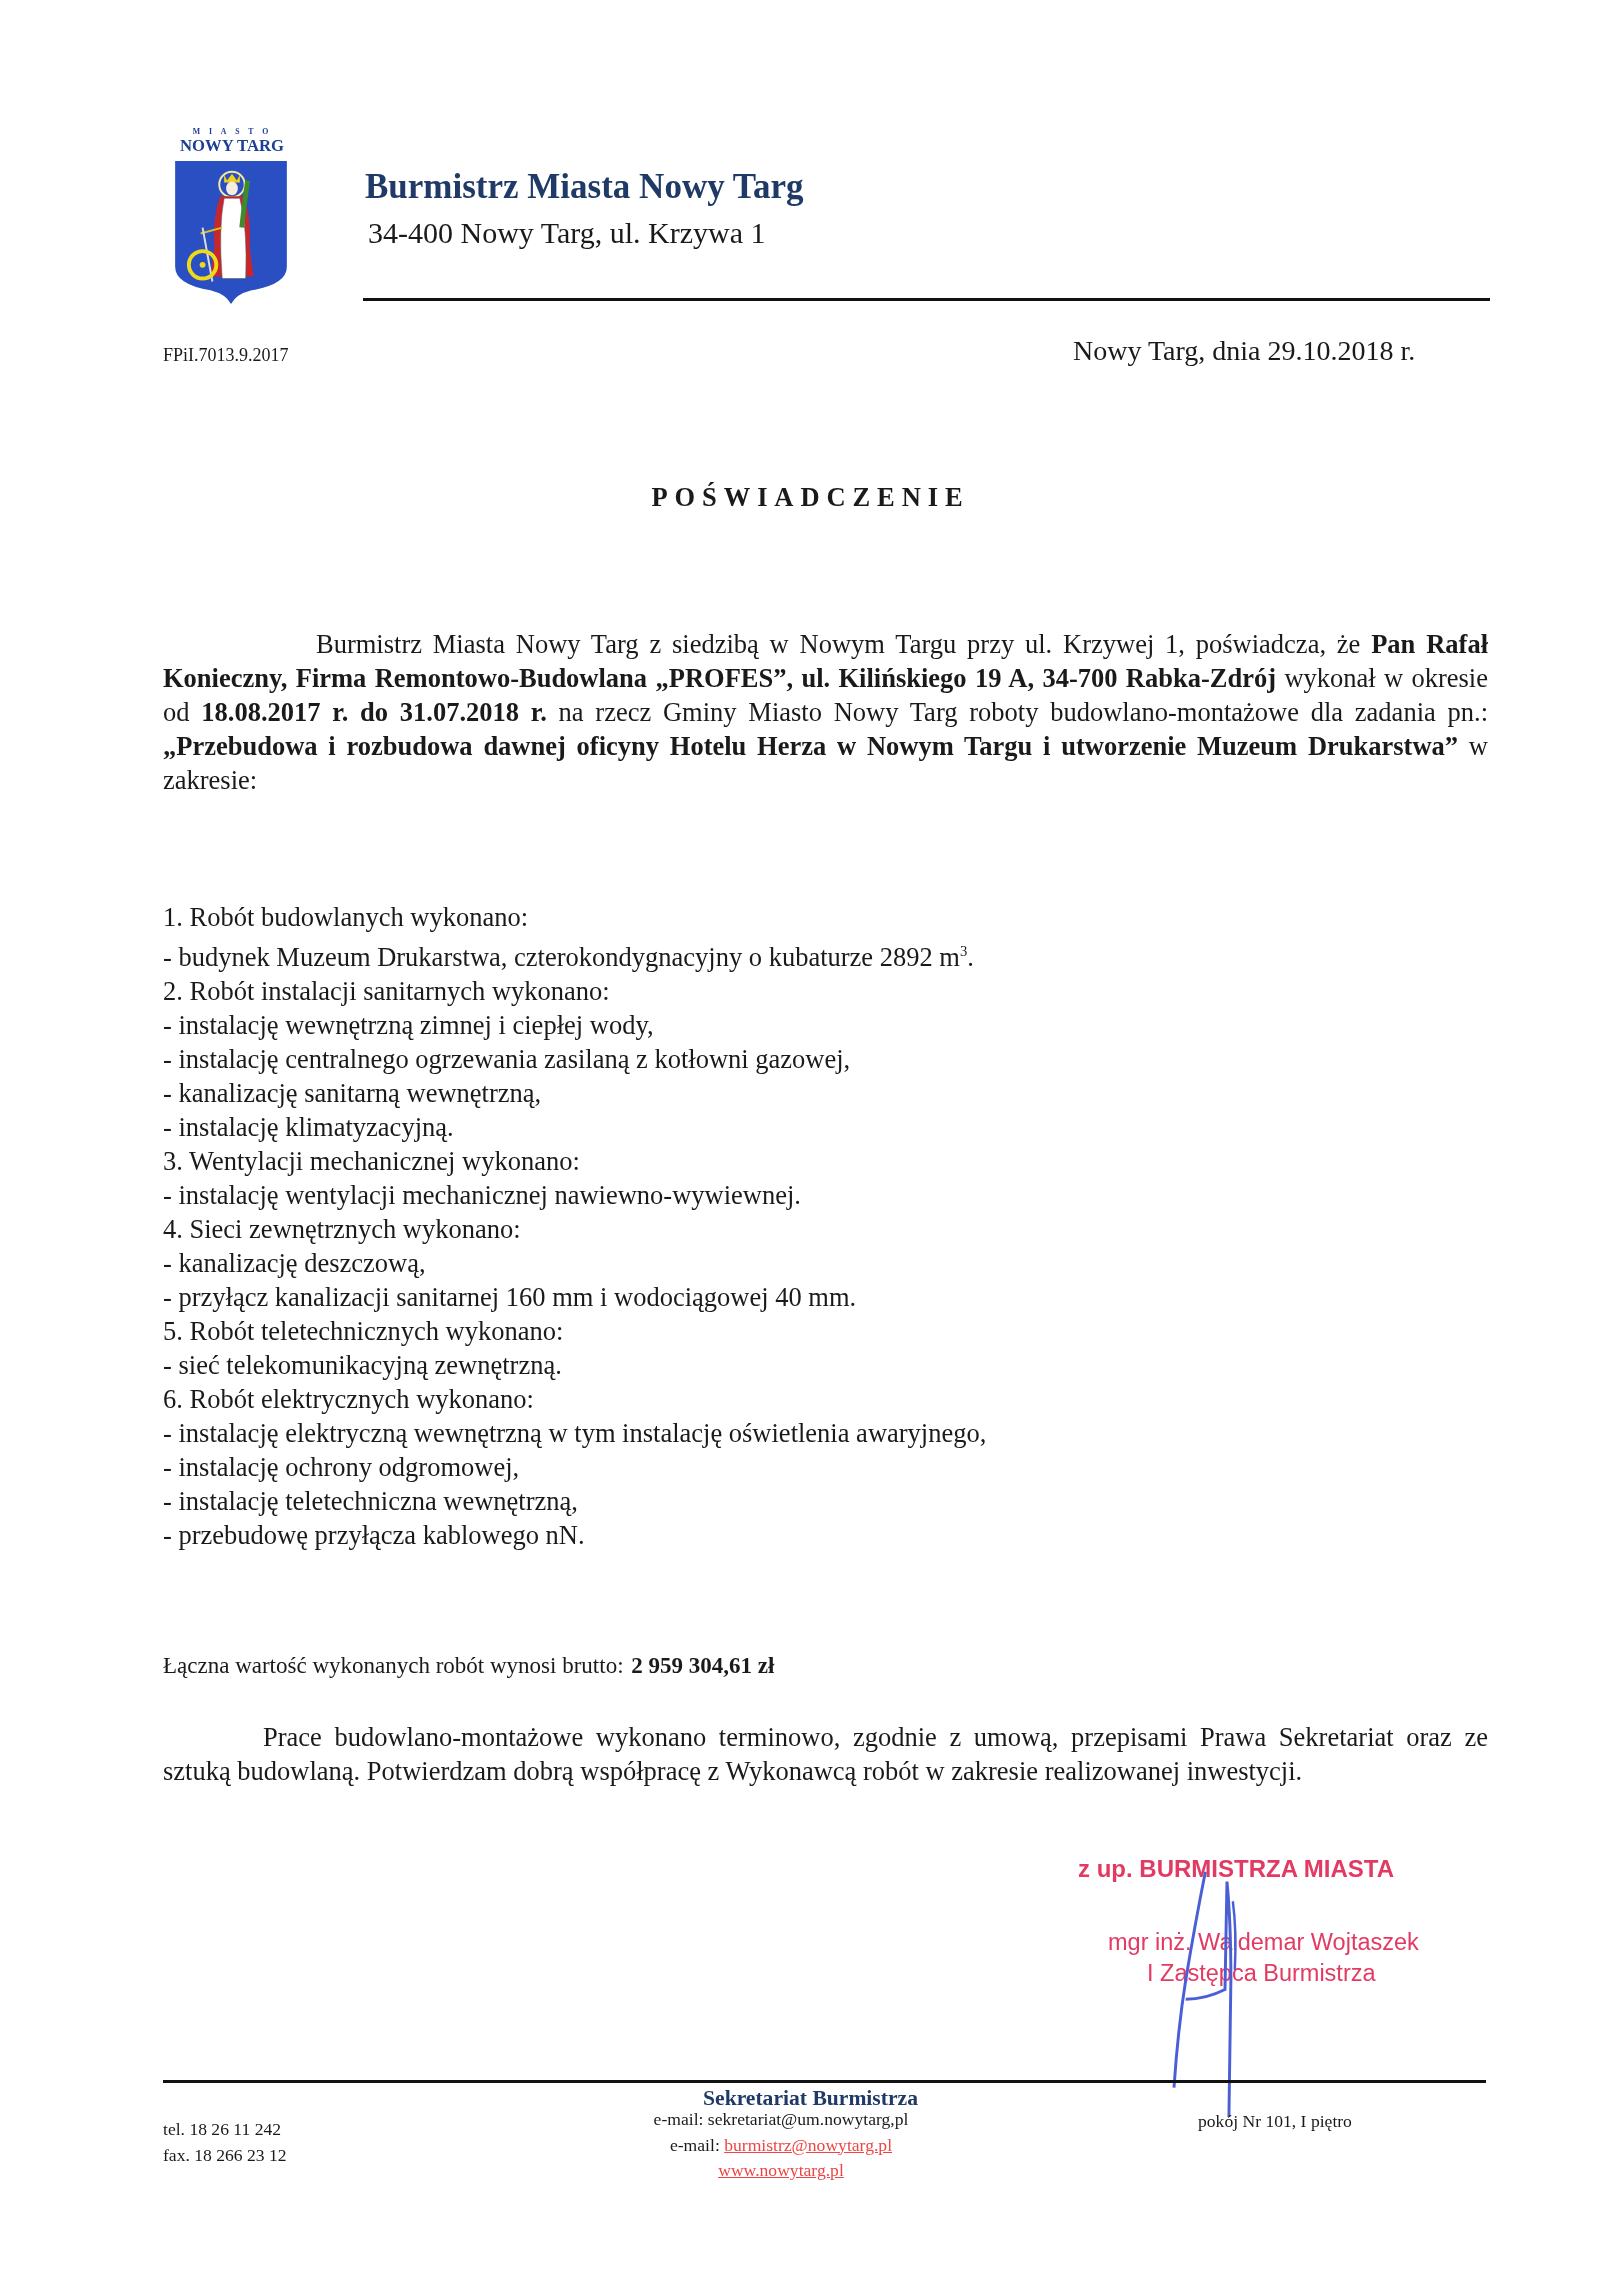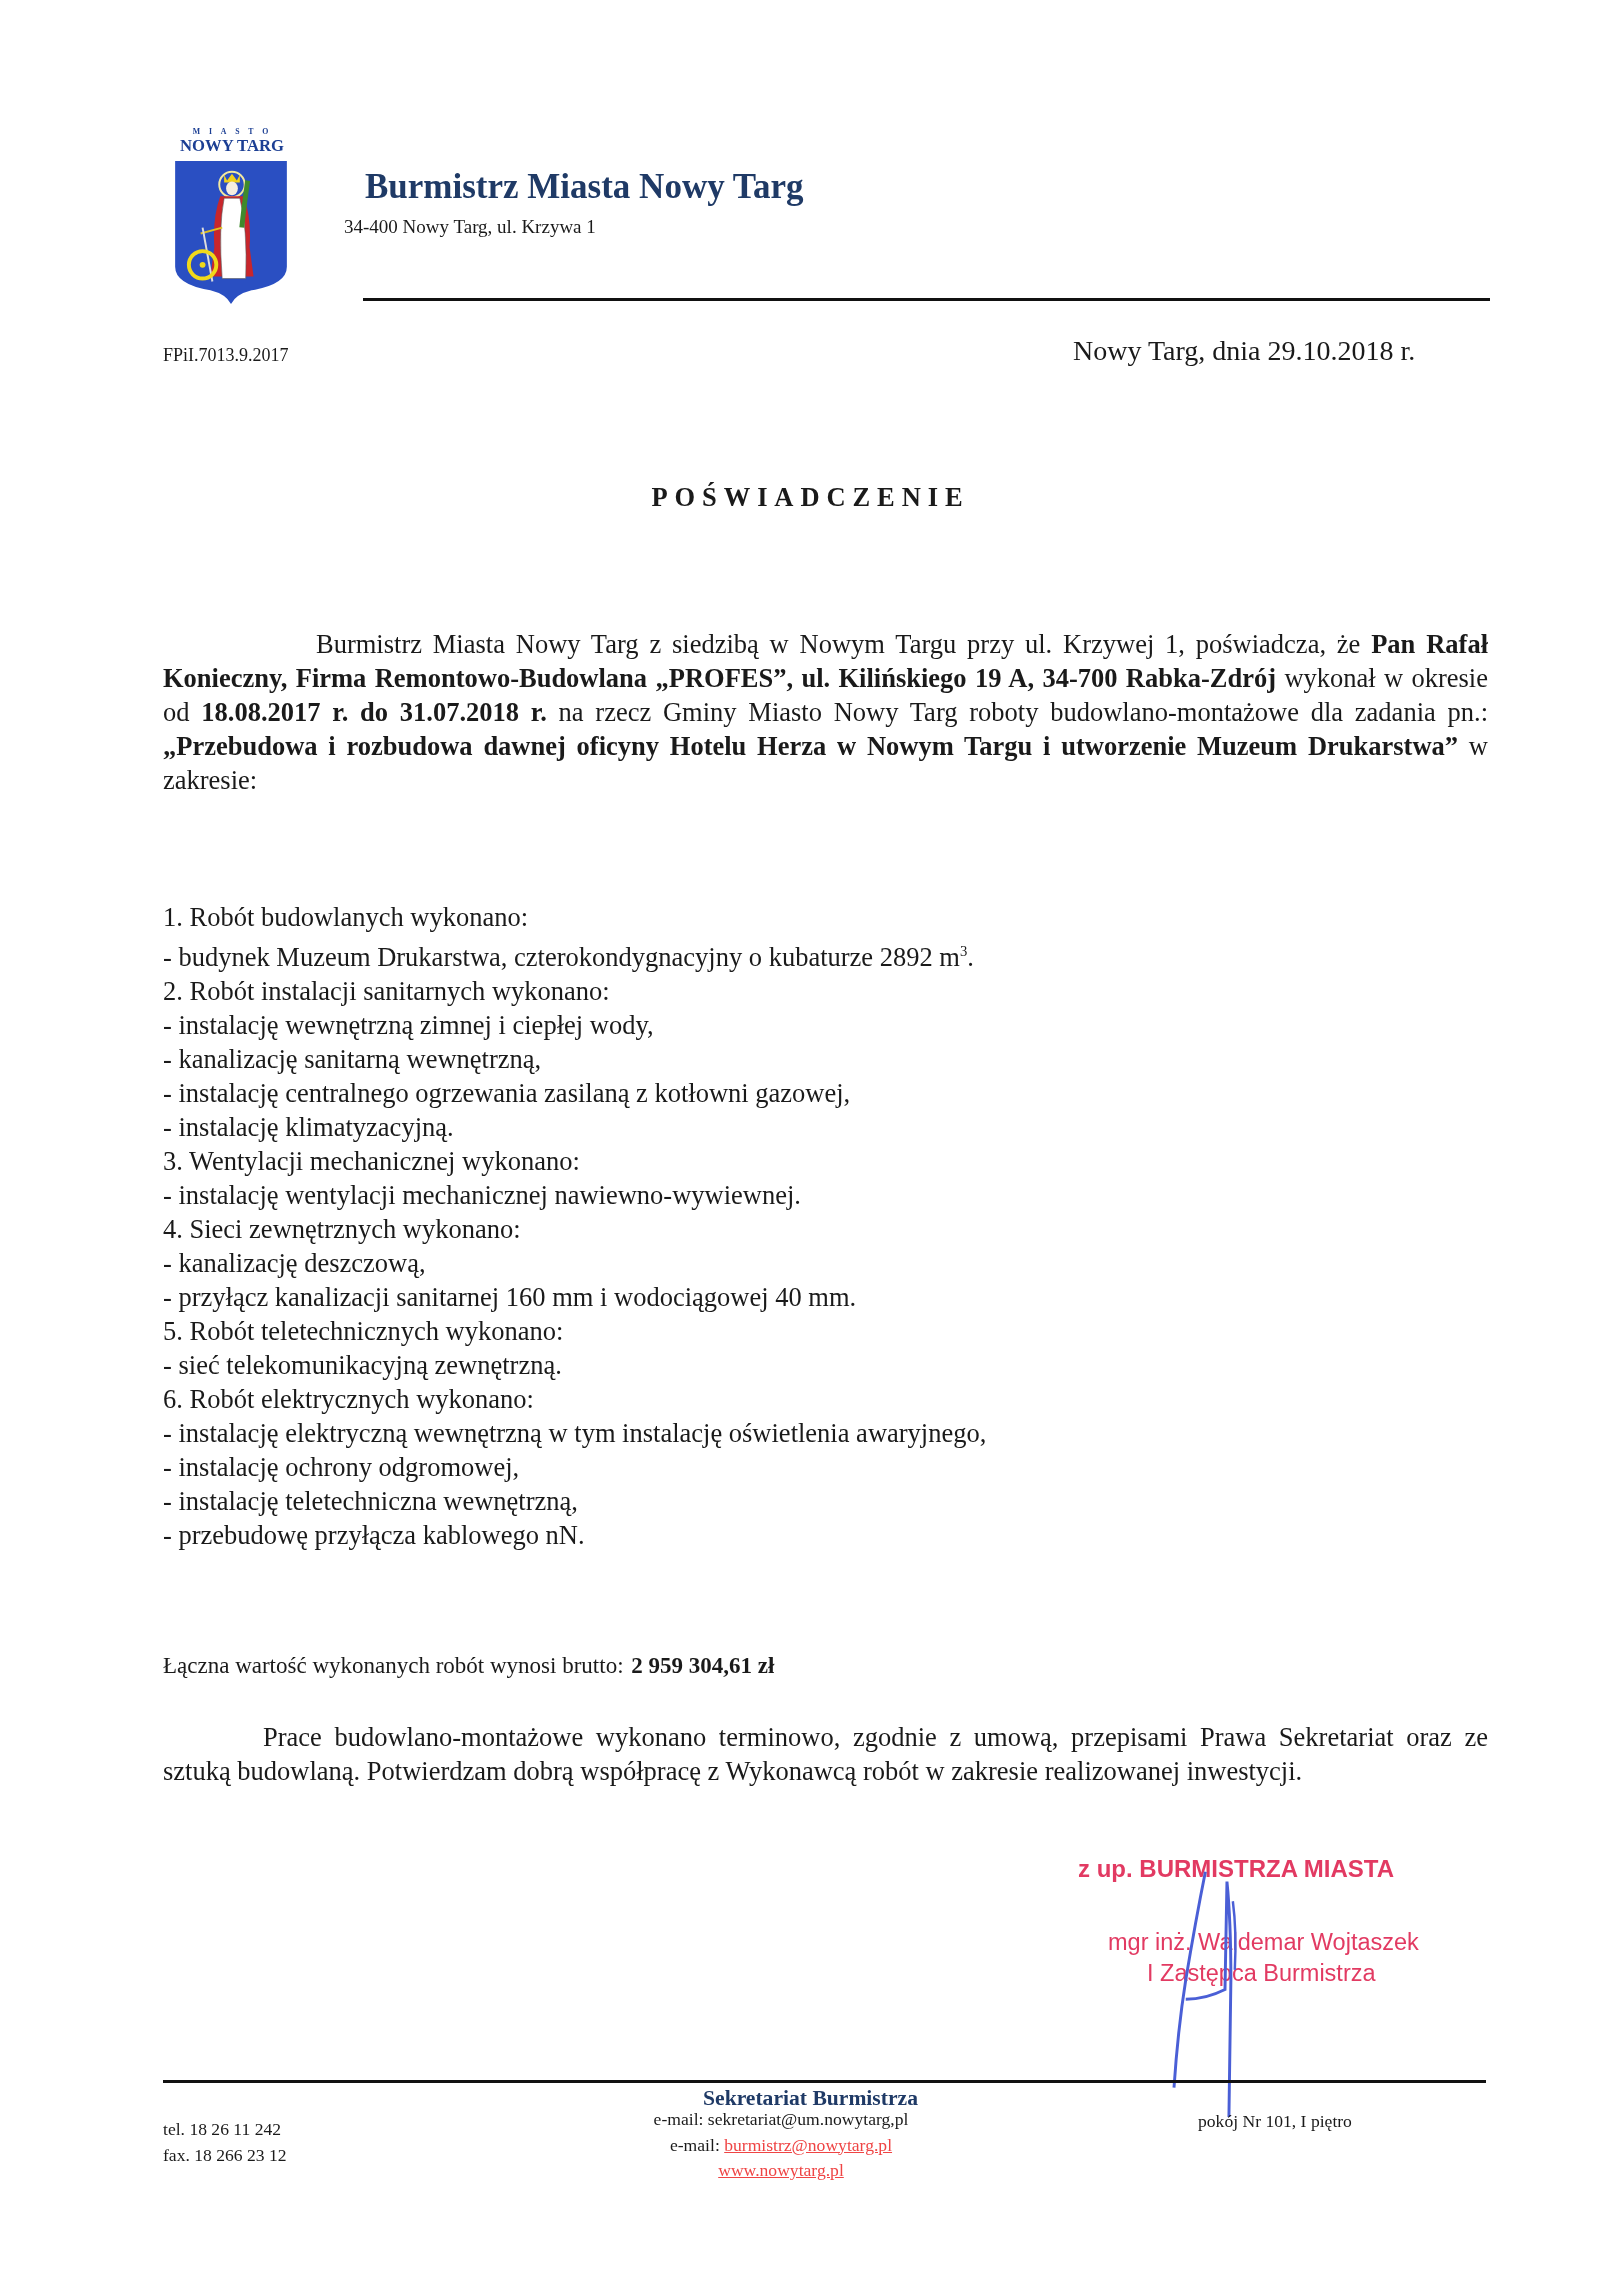--- a/index.html
+++ b/index.html
@@ -15,7 +15,7 @@
     .crest-name { font-size: 16.7px; font-weight: bold; line-height: 17.6px; }
     .crest { left: 173px; top: 159px; width: 116px; height: 147px; }
     .org-title { left: 365px; top: 167px; font-size: 35px; font-weight: bold; color: #1f3a66; }
-    .org-address { left: 344px; top: 216px; font-size: 19px; }
+    .org-address { left: 368px; top: 216px; font-size: 30px; }
     .header-rule { left: 363px; top: 298px; width: 1127px; height: 2.9px; background: #111; }
 
     .ref { left: 163px; top: 345px; font-size: 18px; }

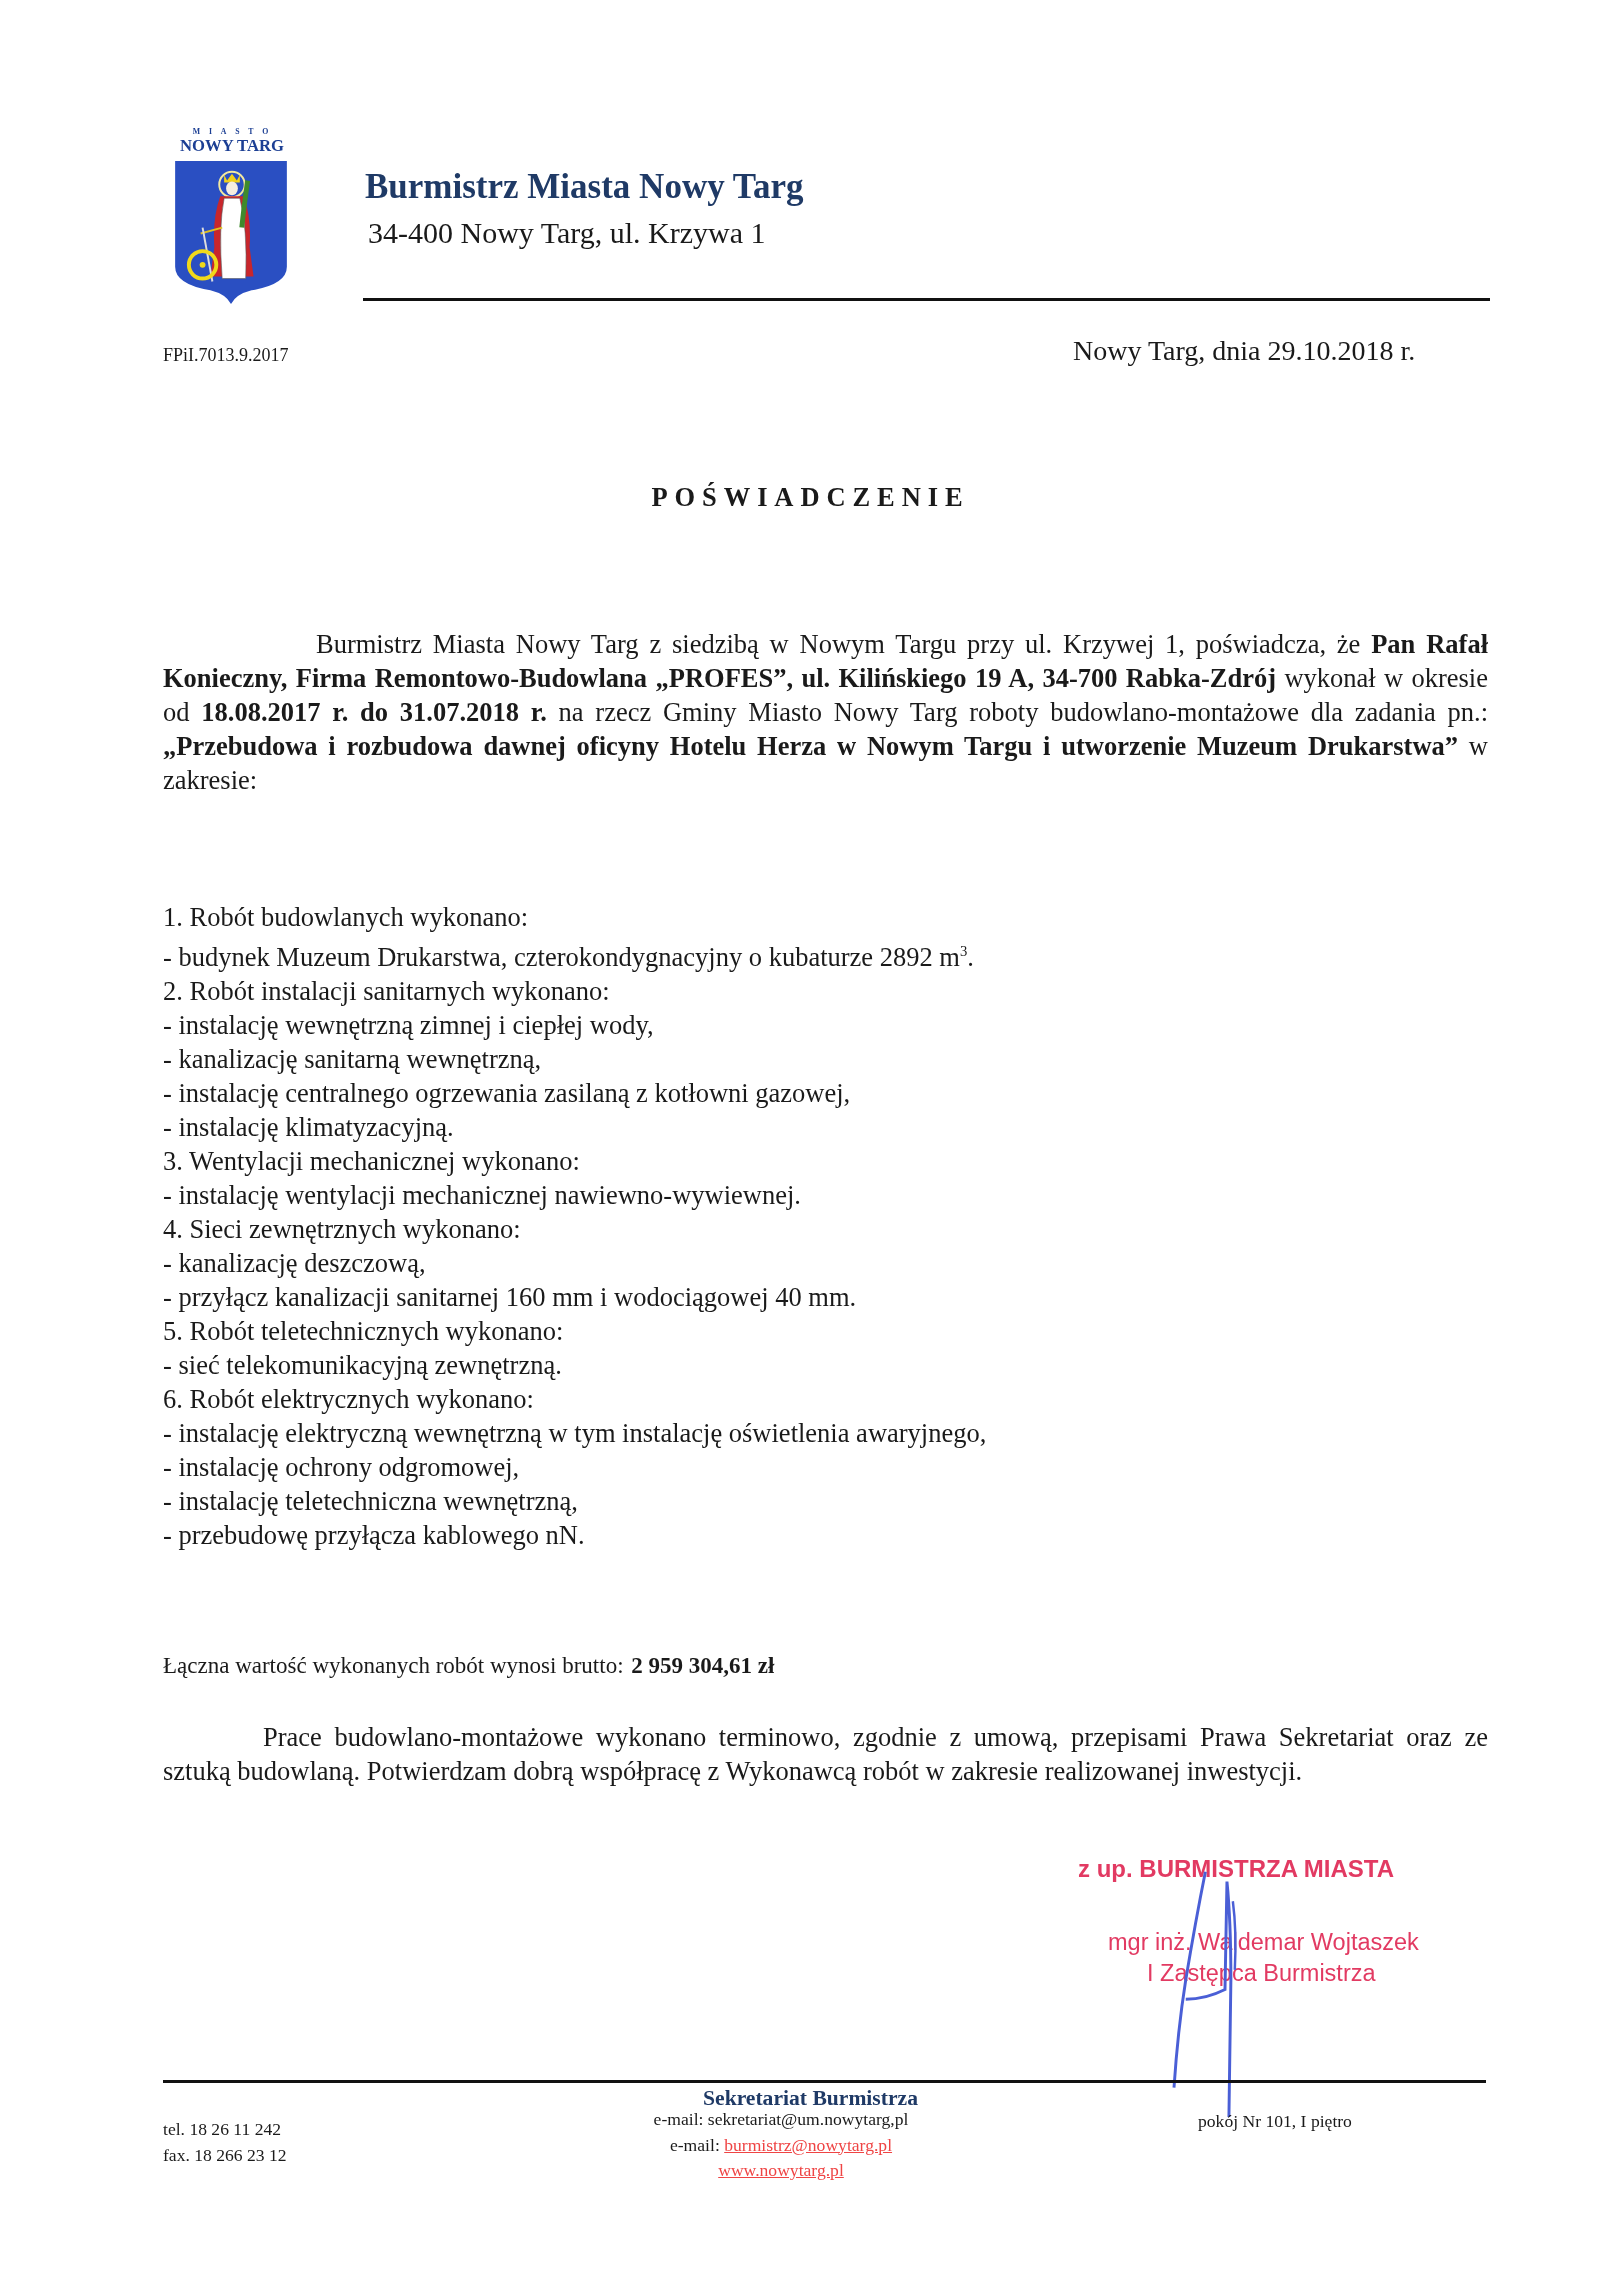--- a/index.html
+++ b/index.html
@@ -90,8 +90,8 @@
   <div><span>- budynek Muzeum Drukarstwa, czterokondygnacyjny o kubaturze 2892 m</span><sup>3</sup><span>.</span></div>
   <div>2. Robót instalacji sanitarnych wykonano:</div>
   <div>- instalację wewnętrzną zimnej i ciepłej wody,</div>
+  <div>- instalację centralnego ogrzewania zasilaną  z kotłowni gazowej,</div>
   <div>- kanalizację sanitarną wewnętrzną,</div>
-  <div>- instalację centralnego ogrzewania zasilaną  z kotłowni gazowej,</div>
   <div>- instalację klimatyzacyjną.</div>
   <div>3. Wentylacji mechanicznej wykonano:</div>
   <div>- instalację  wentylacji mechanicznej nawiewno-wywiewnej.</div>

